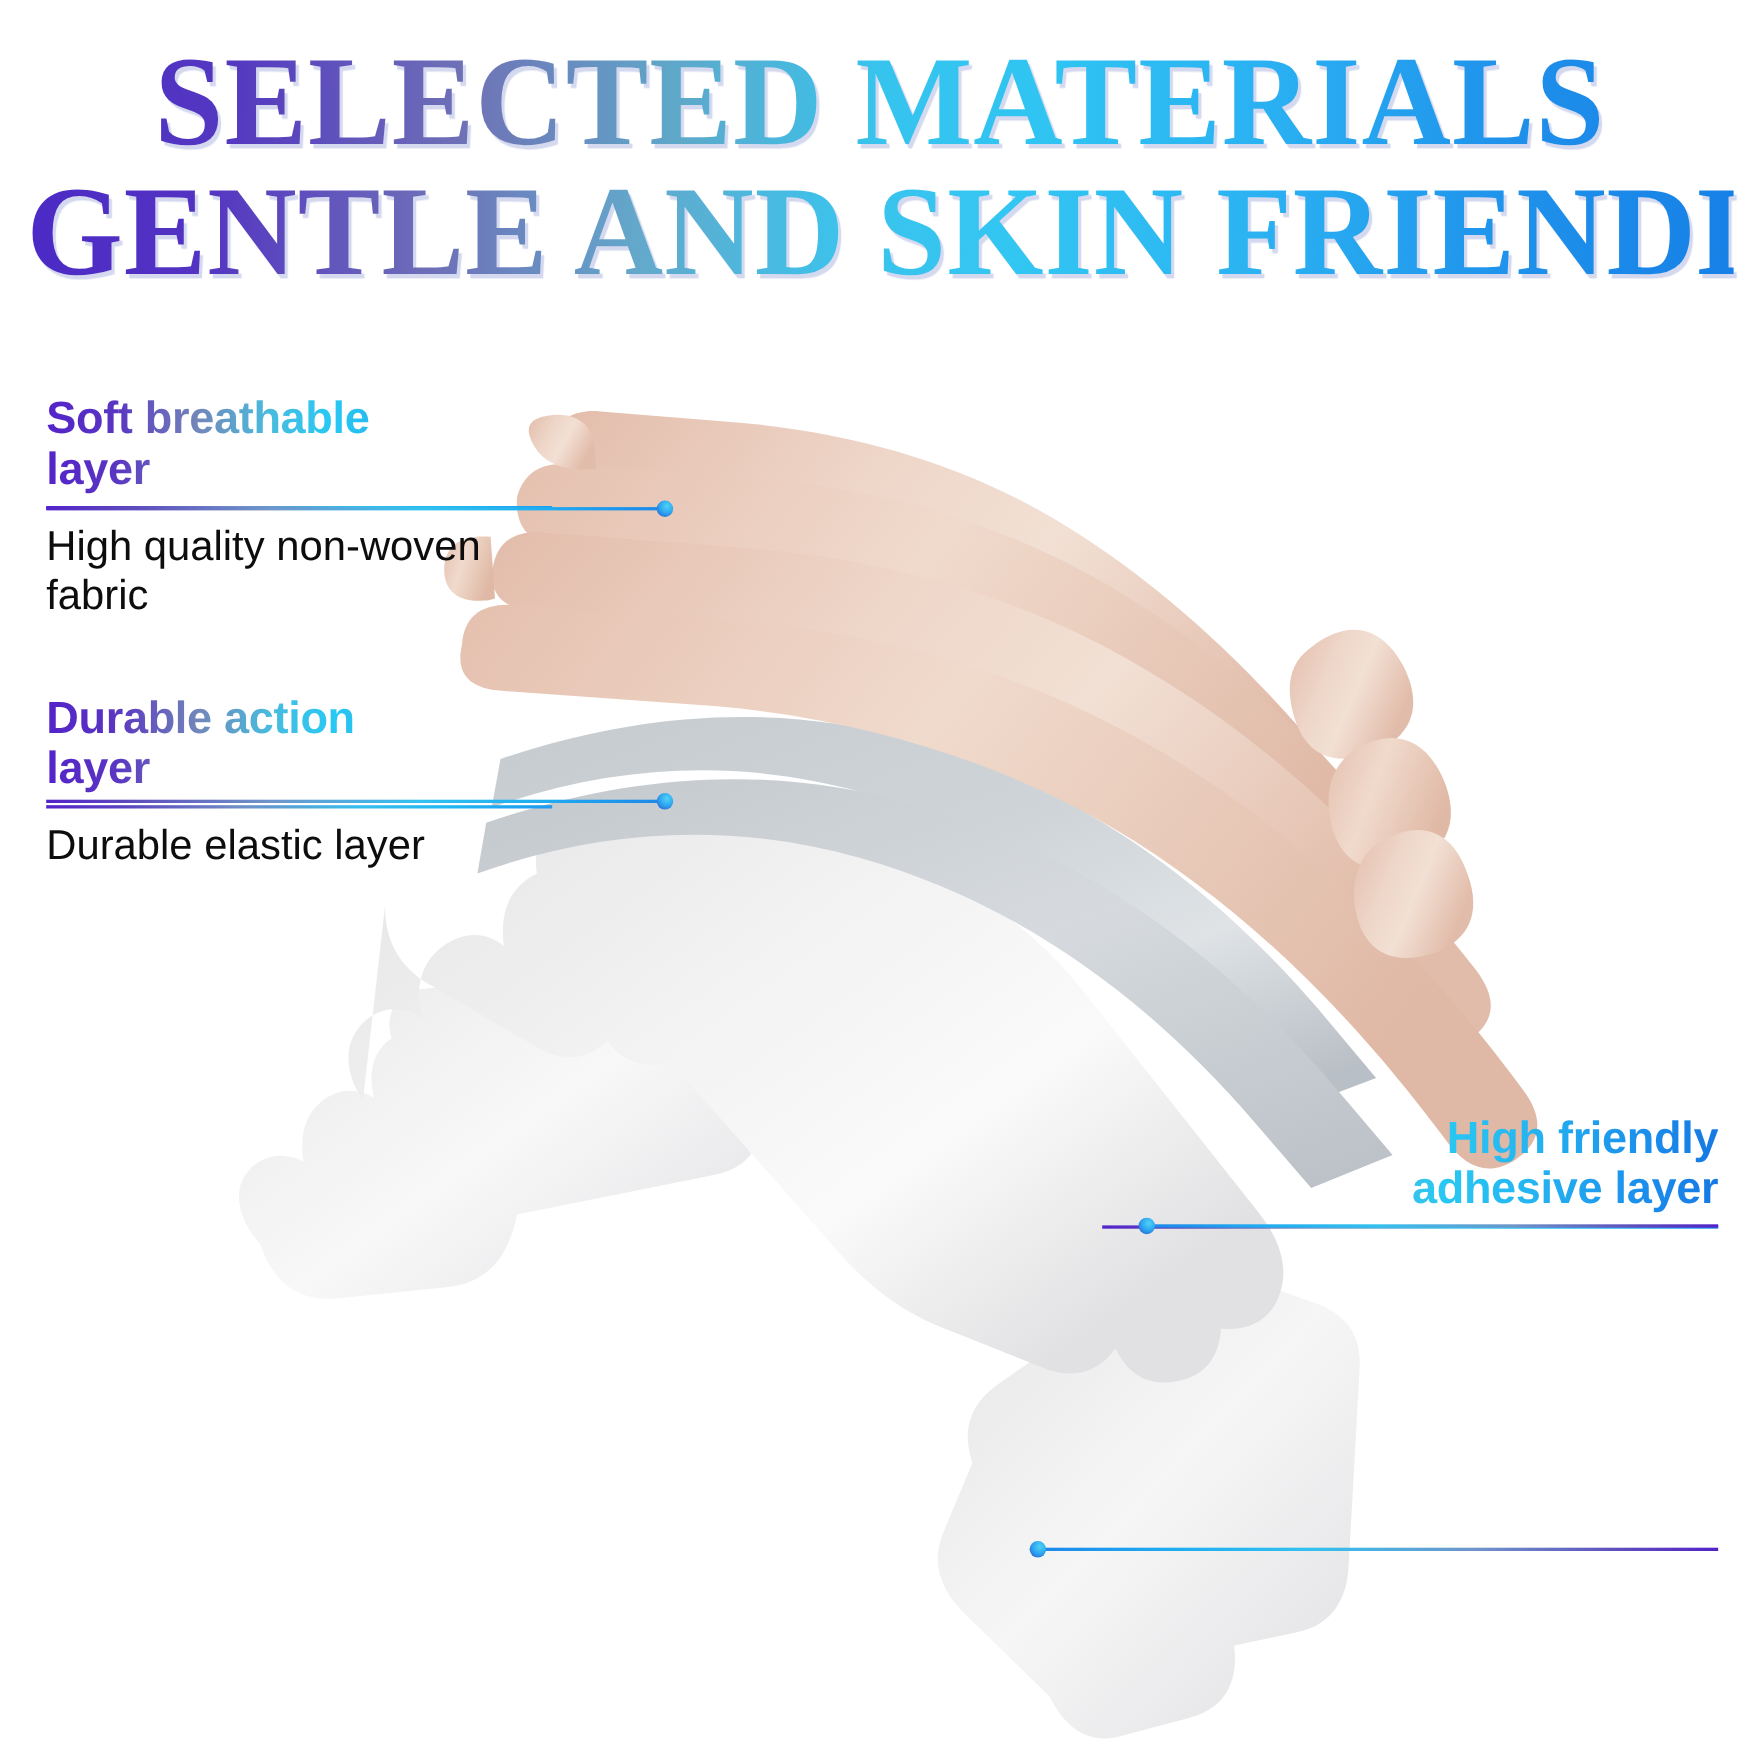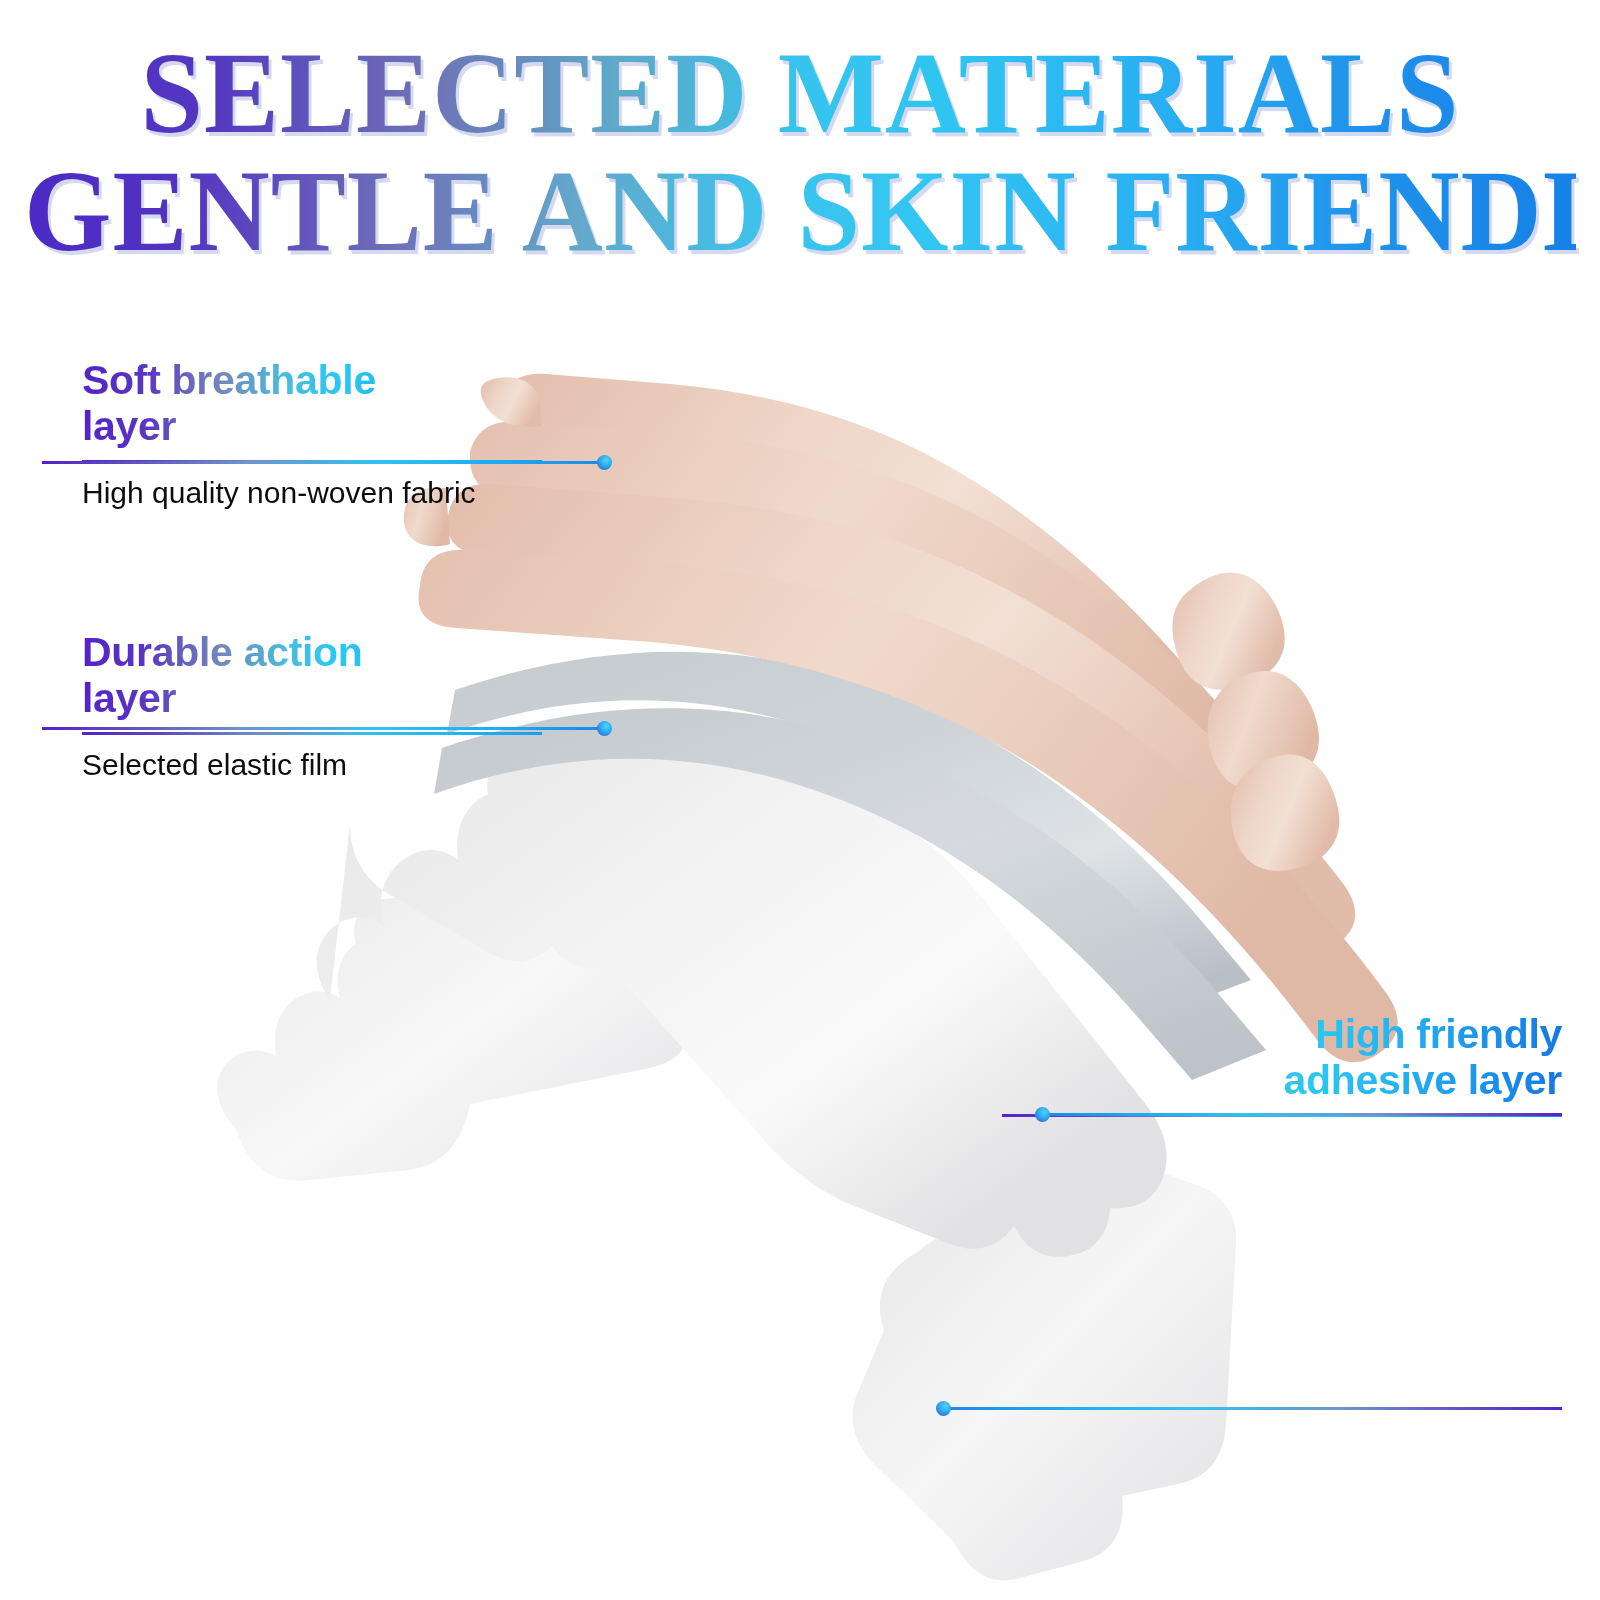--- a/index.html
+++ b/index.html
@@ -64,7 +64,7 @@
   }
 
   
-  .callout{ position:absolute;margin-left:40px; }
+  .callout{ position:absolute; }
   .callout .heading{
     font-weight:700;
     font-size:41px;

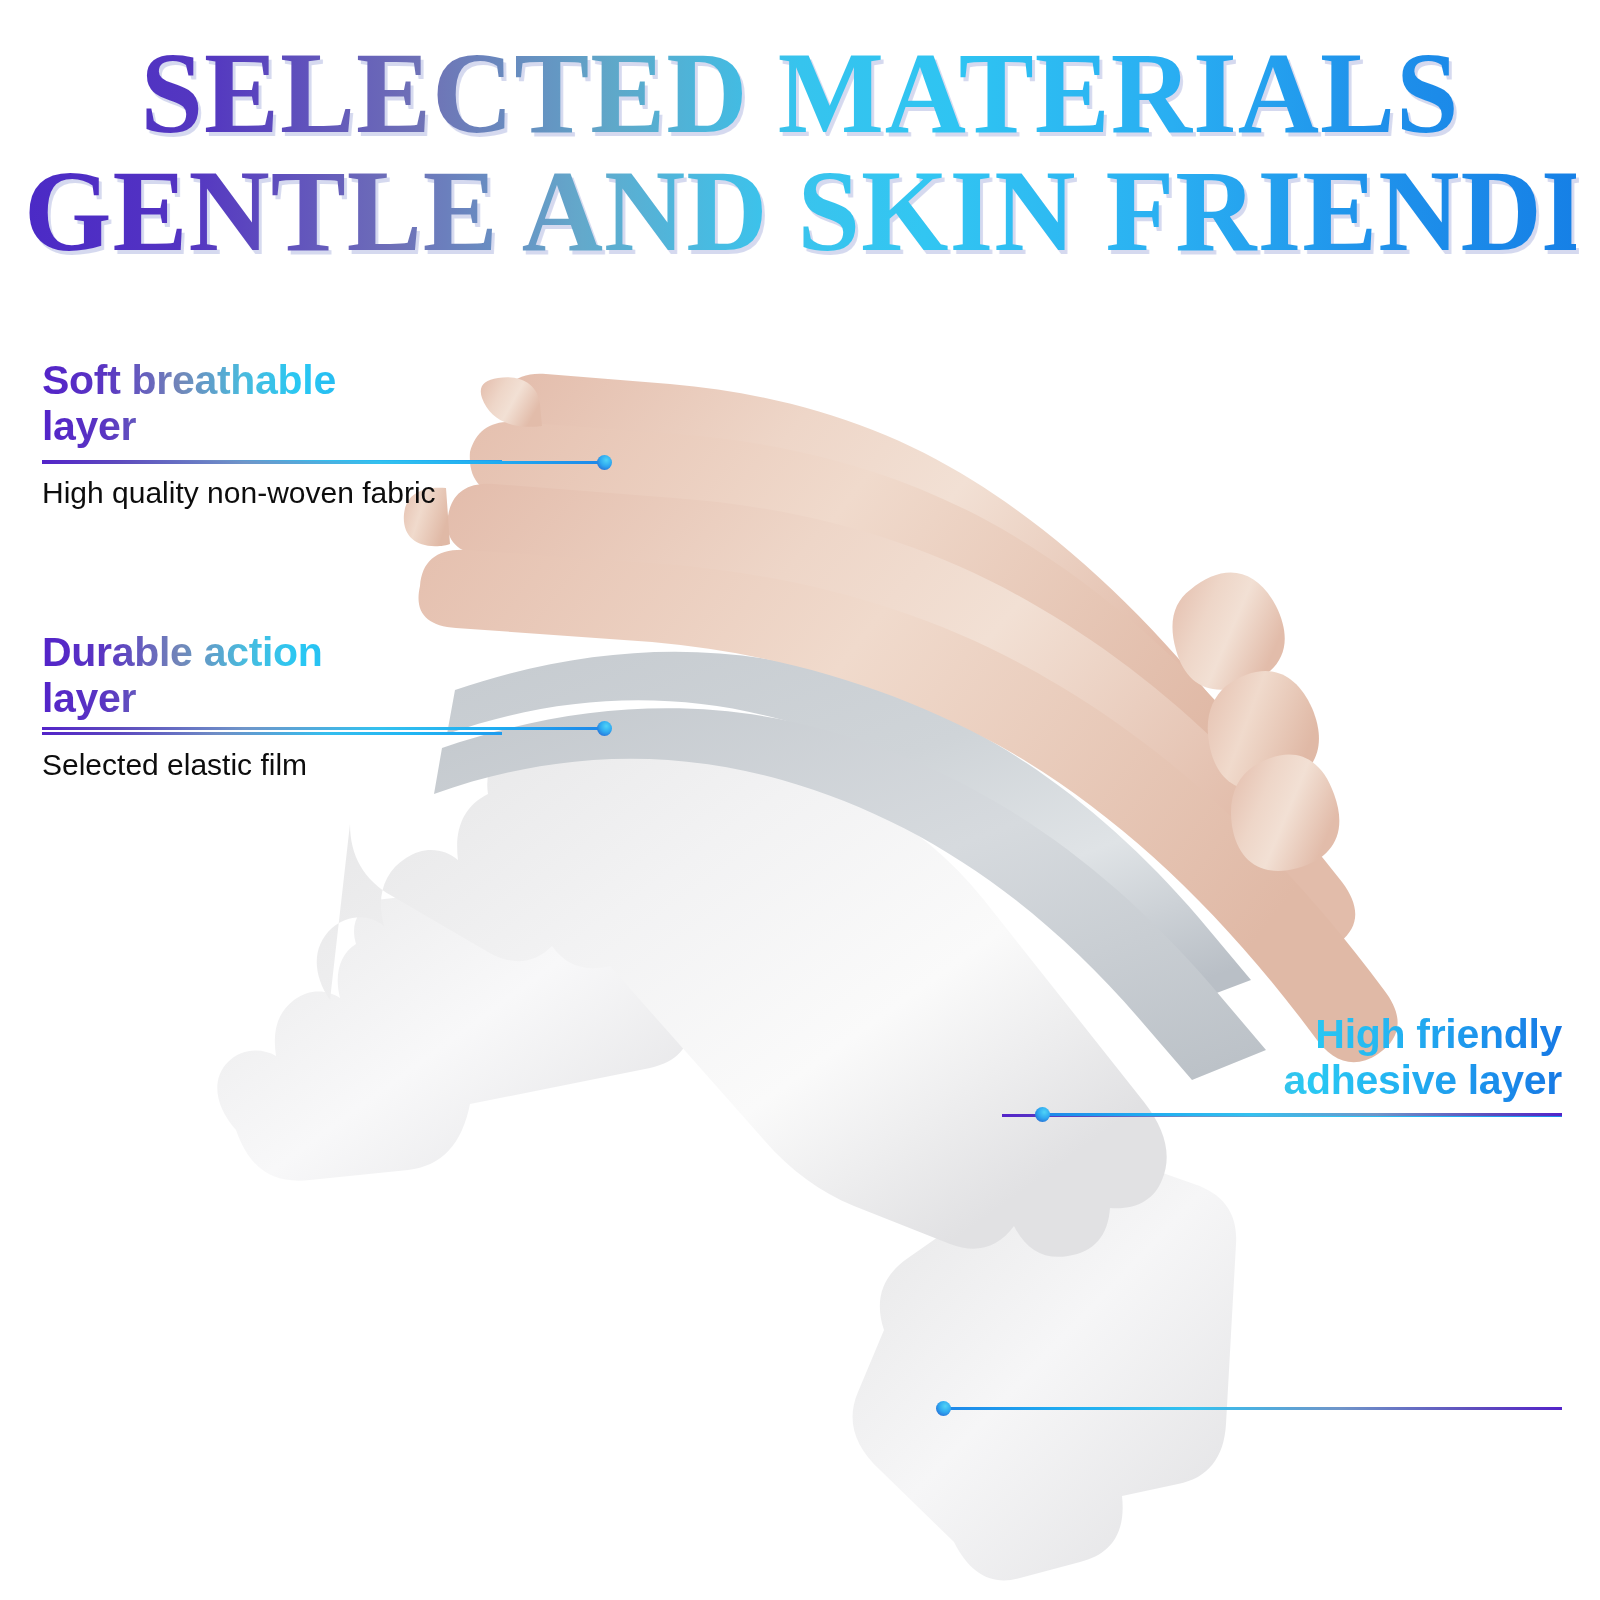--- a/index.html
+++ b/index.html
@@ -103,7 +103,7 @@
       #35C2EF 58%, #22B3F2 78%, #1E88E9 100%);
   }
   .callout .sub{
-    font-size:30px;
+    font-size:38px;
     line-height:1.18;
     color:#0d0d0d;
     margin-top:12px;

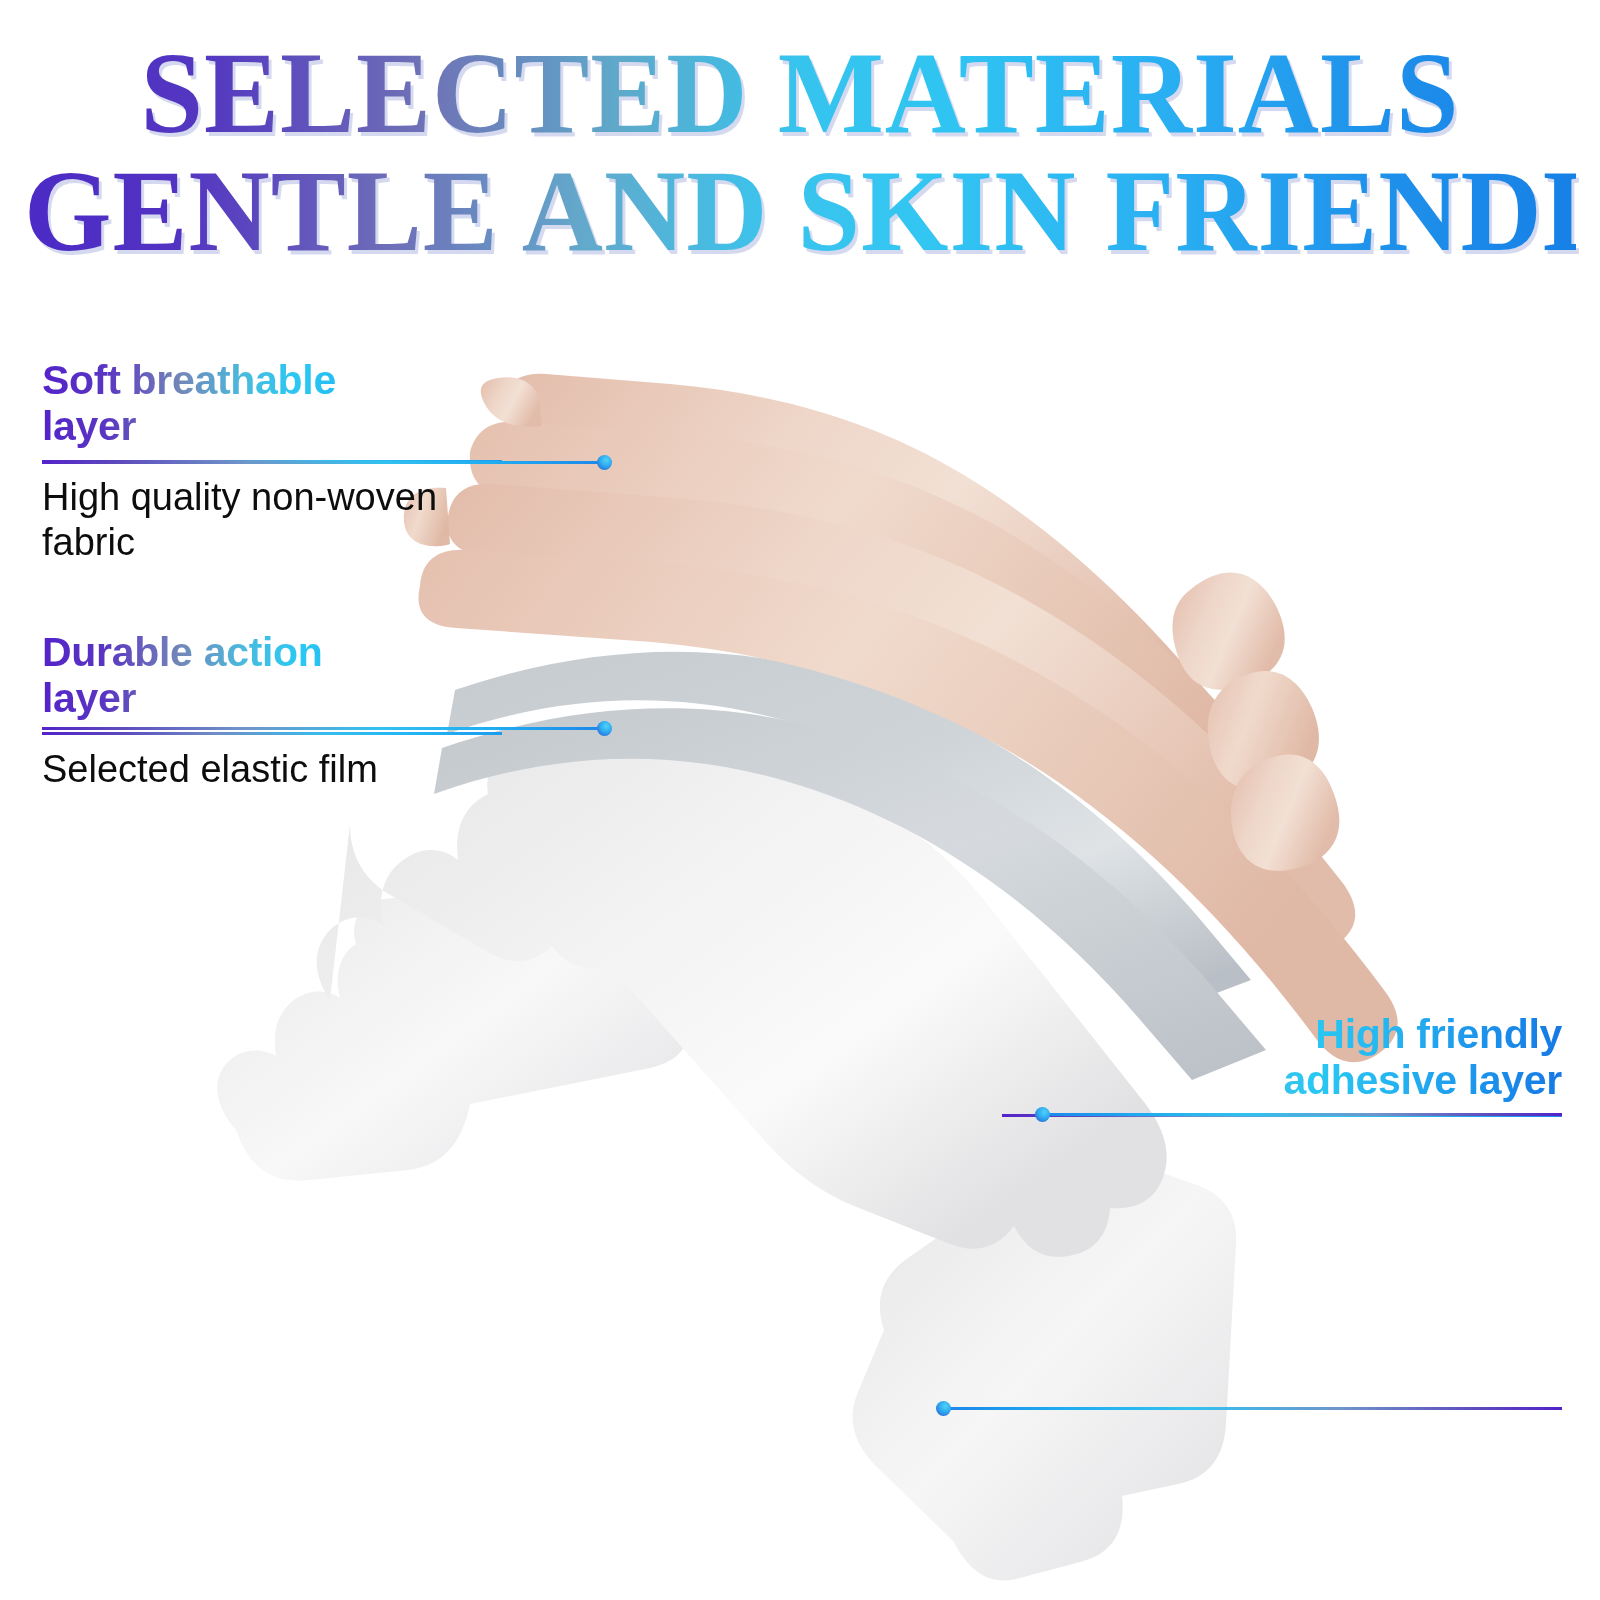--- a/index.html
+++ b/index.html
@@ -314,7 +314,7 @@
     <div class="heading">Durable action
 layer</div>
     <hr class="rule">
-    <div class="sub">Selected elastic film</div>
+    <div class="sub">Durable elastic layer</div>
   </div>
   <div class="connector to-right" style="left:42px; top:727px; width:562px;"></div>
   <div class="dot" style="left:597px; top:721px;"></div>

